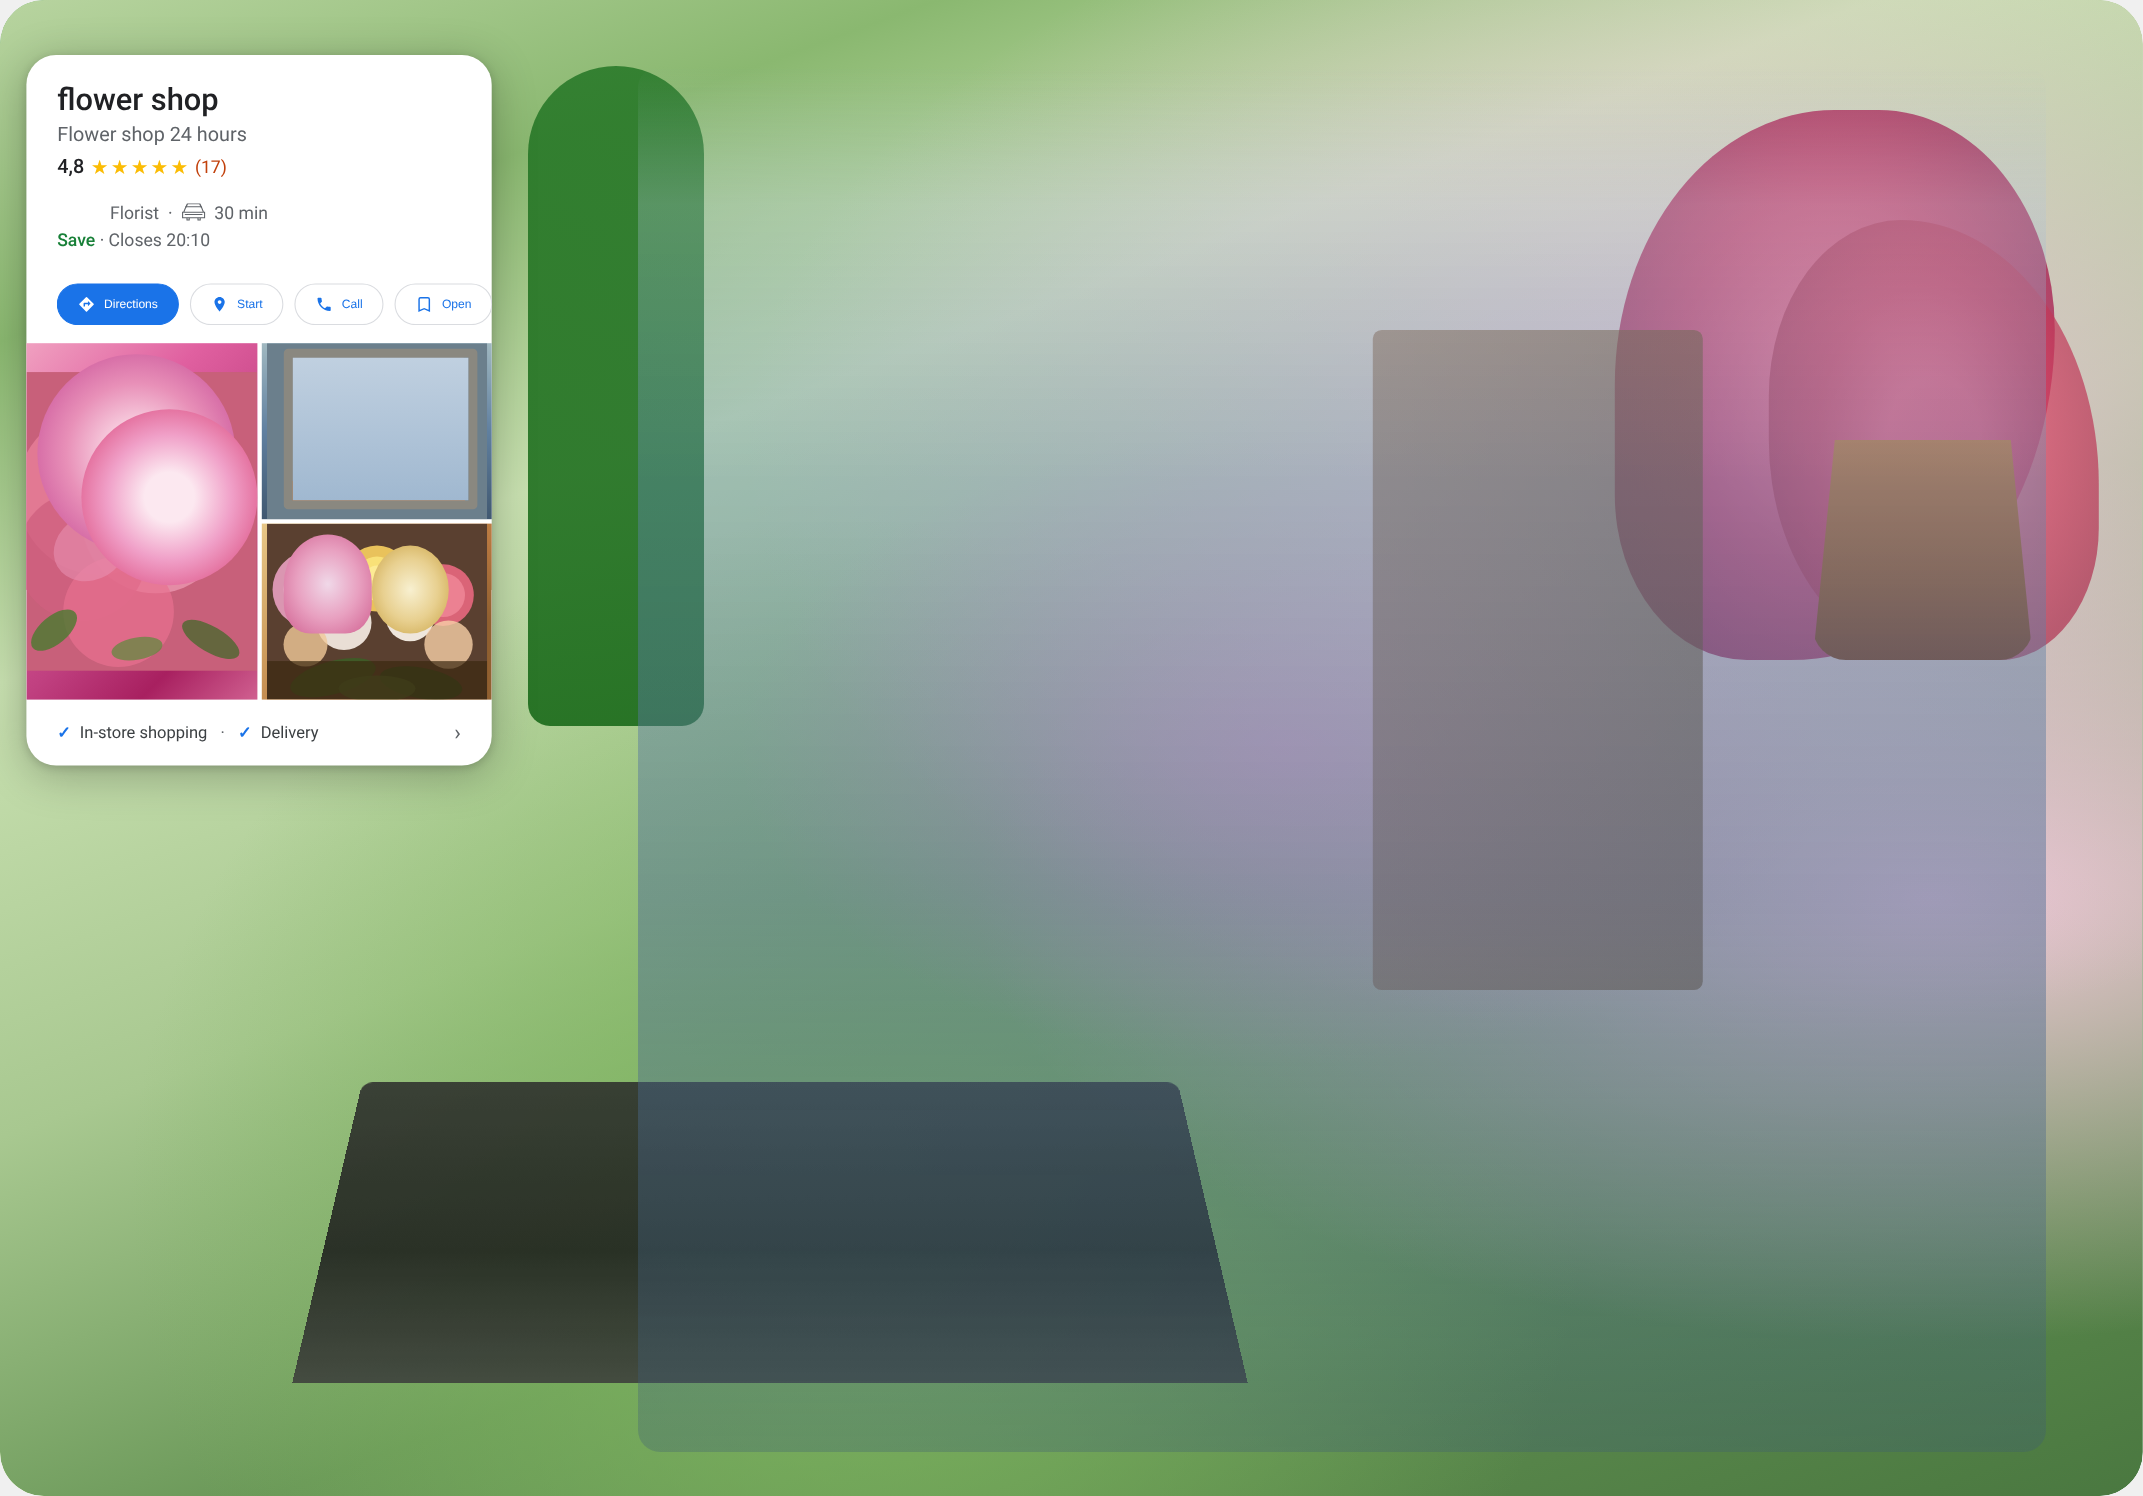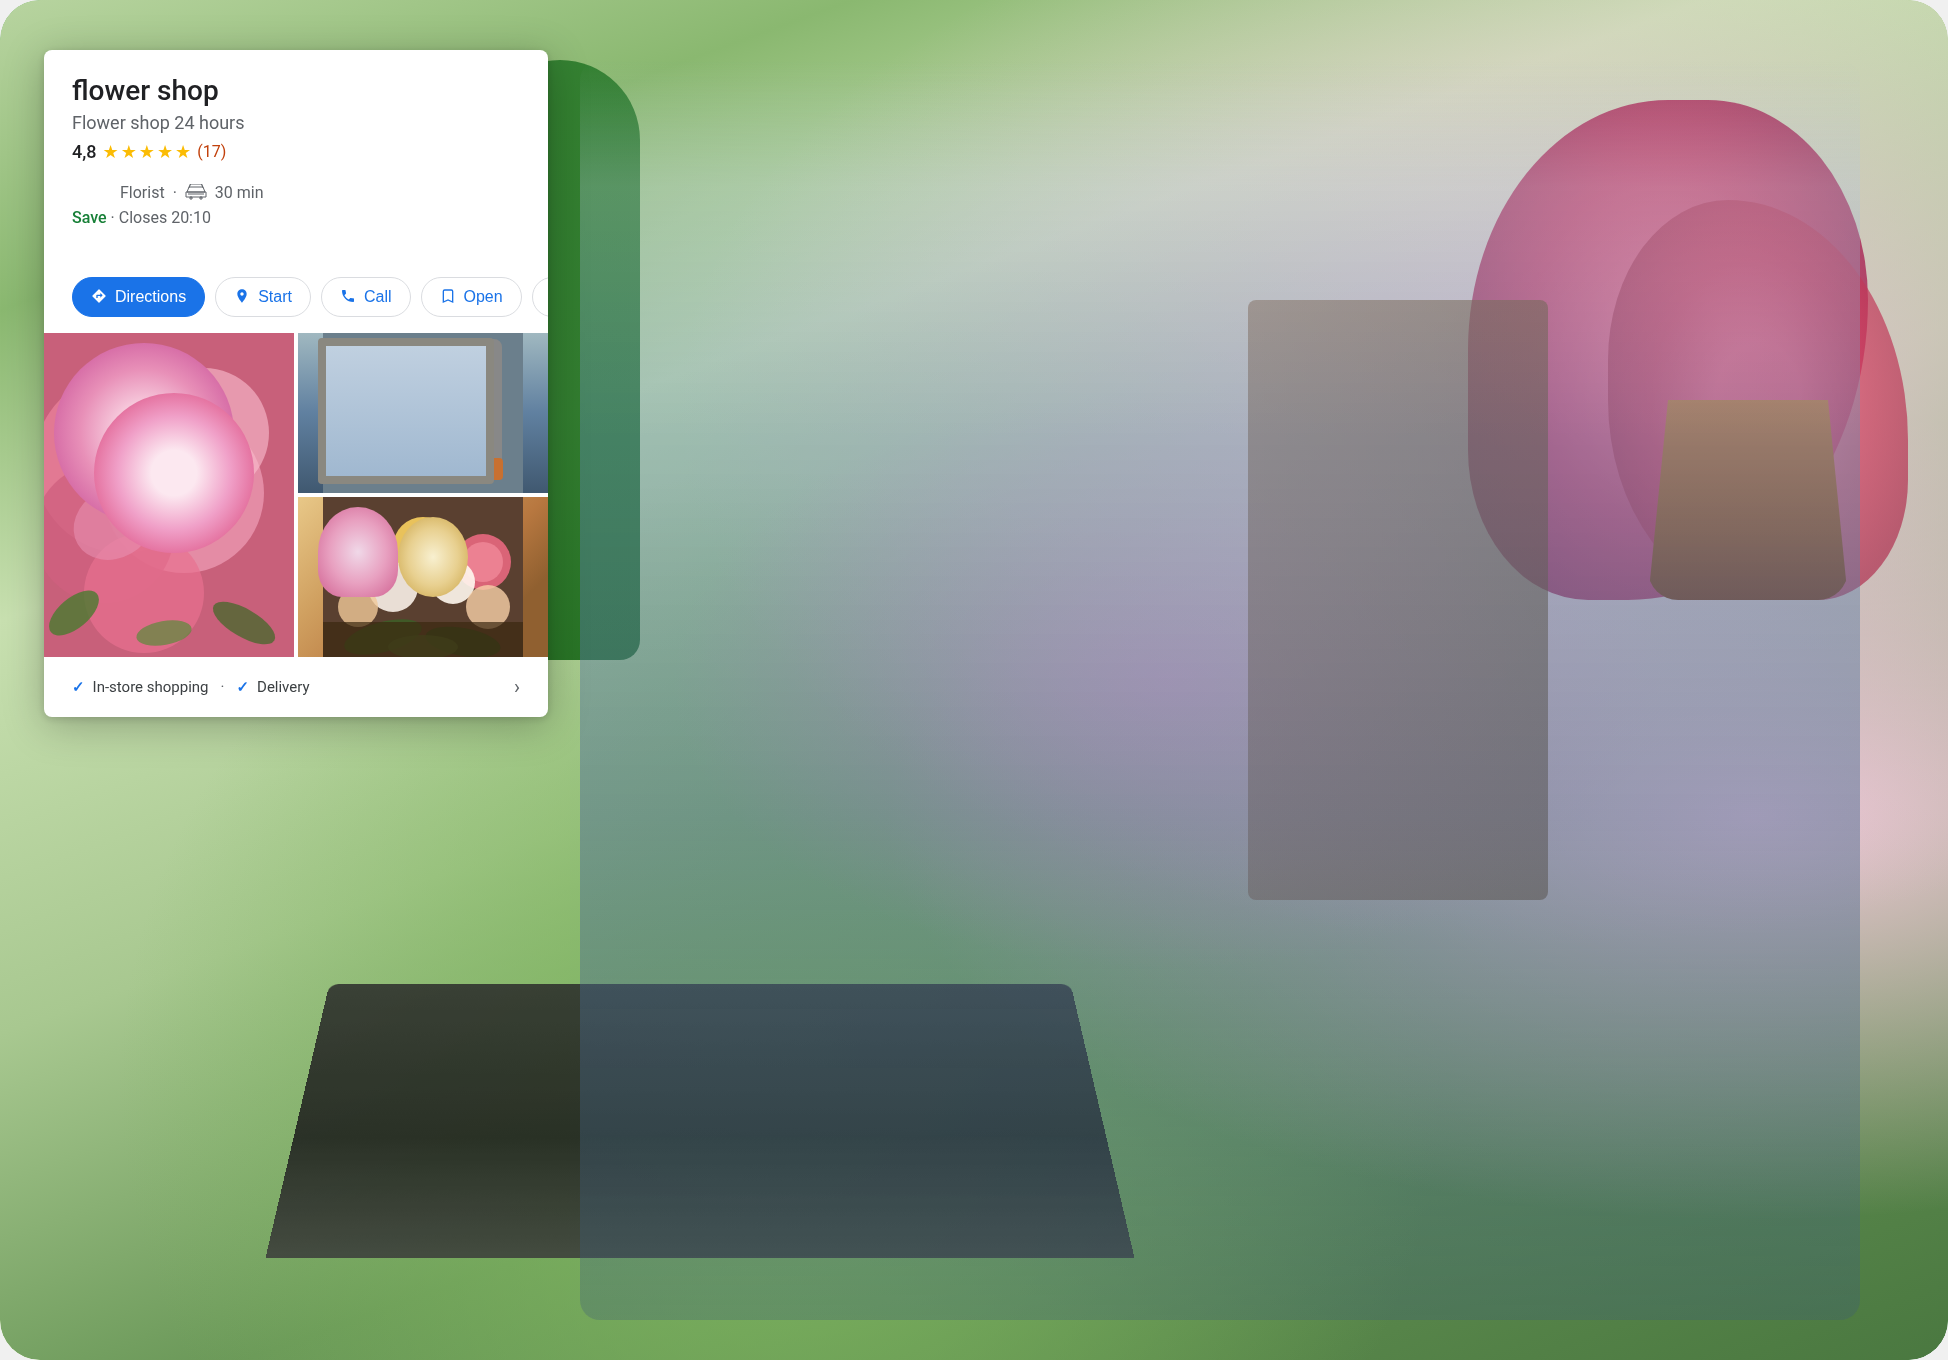--- a/index.html
+++ b/index.html
@@ -126,10 +126,10 @@
     .maps-card {
       position: absolute;
       top: 50px;
-      left: 44px;
-      width: 504px;
+      left: 24px;
+      width: 423px;
       background: #ffffff;
-      border-radius: 8px;
+      border-radius: 27px;
       box-shadow: 0 8px 40px rgba(0,0,0,0.25), 0 2px 8px rgba(0,0,0,0.15);
       overflow: hidden;
       z-index: 10;

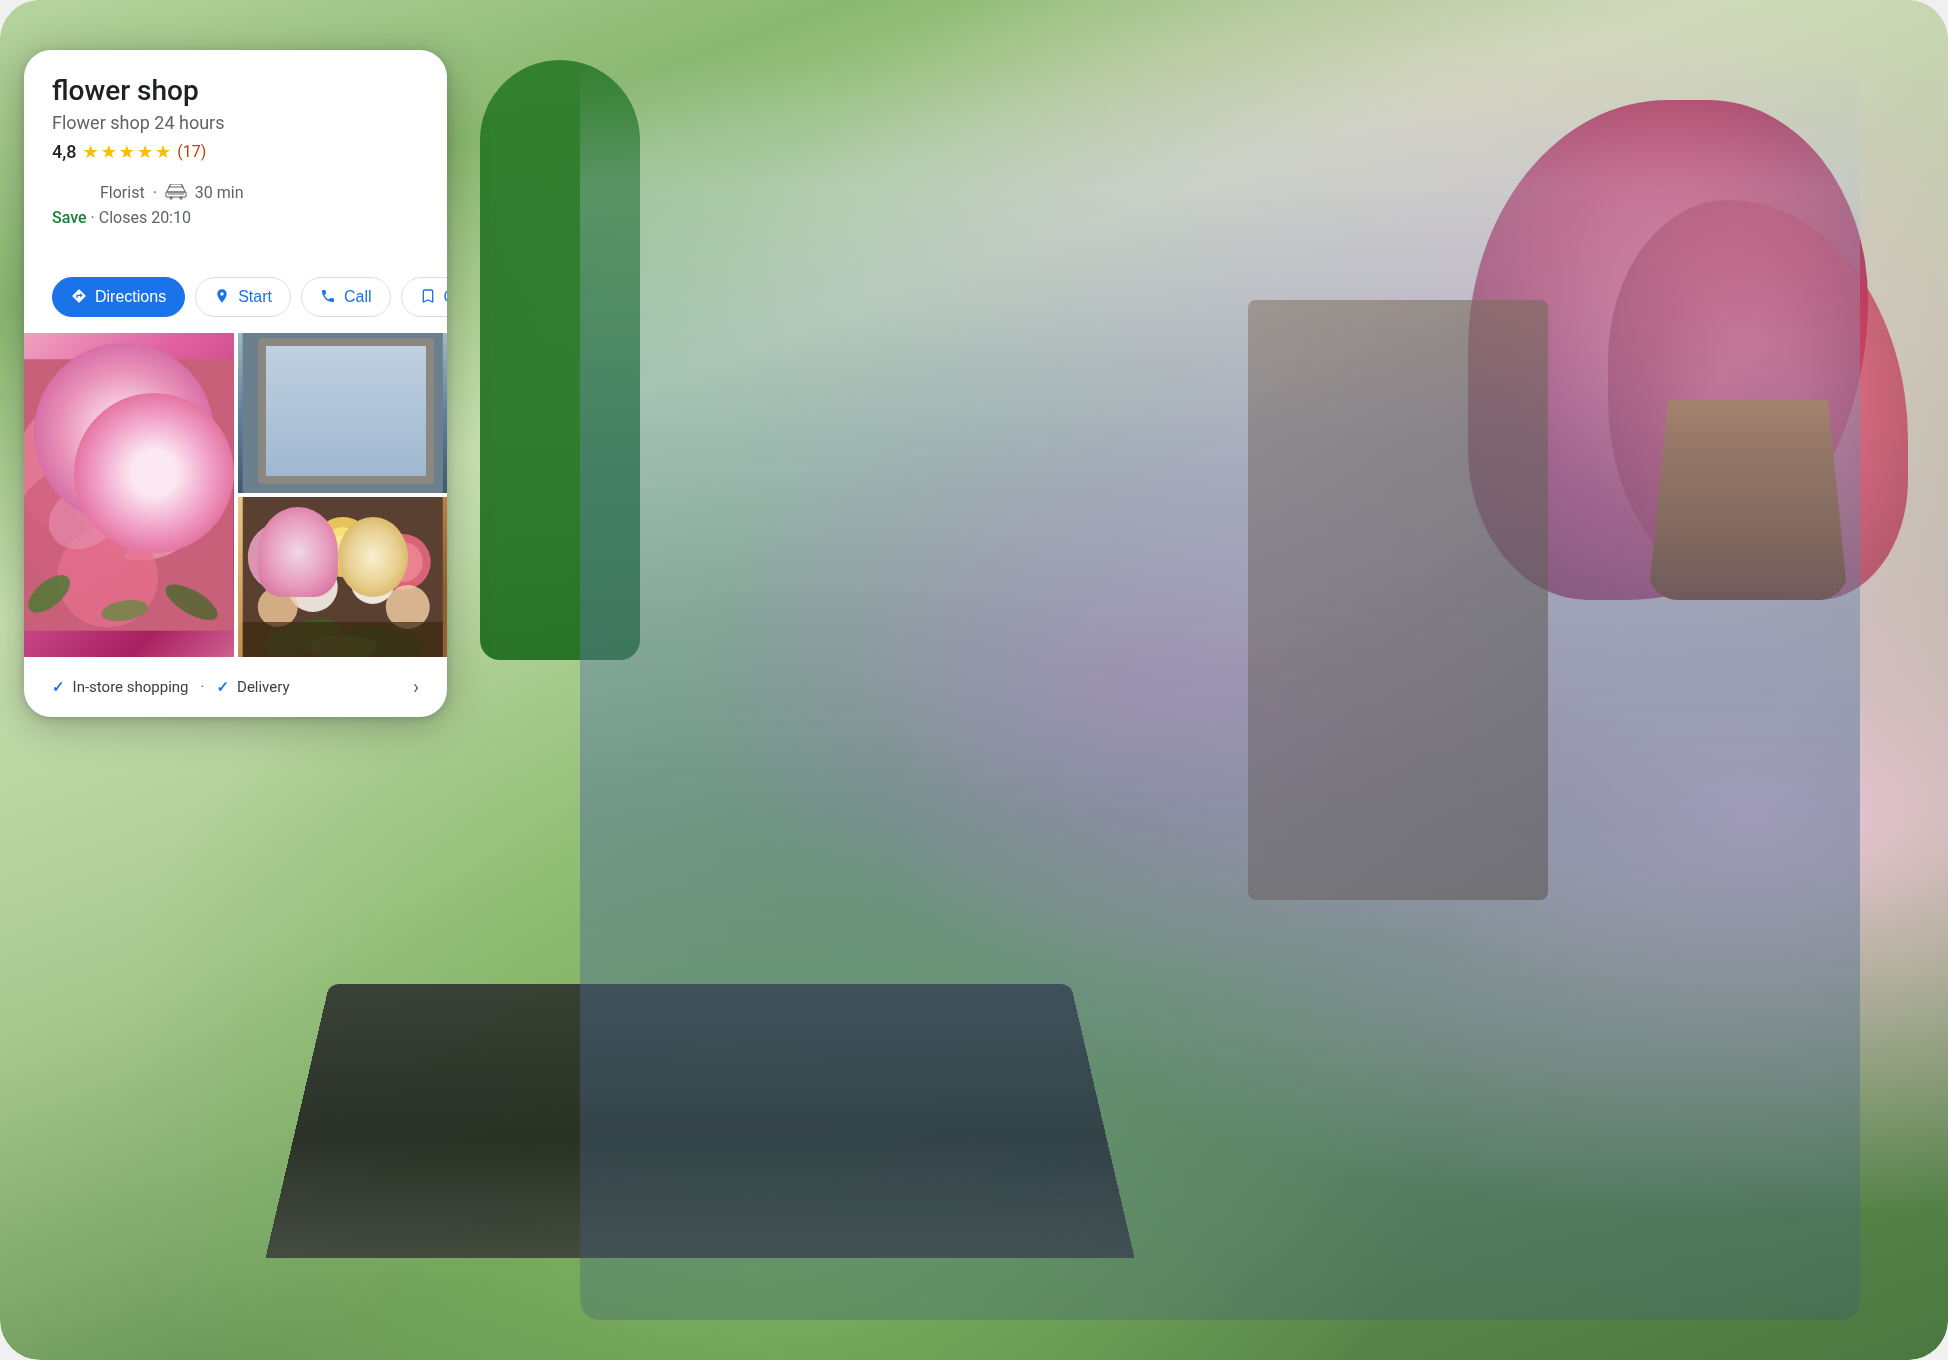--- a/index.html
+++ b/index.html
@@ -213,19 +213,18 @@
 
     .action-btn {
       display: flex;
-      align-items: flex-start;
+      align-items: center;
       gap: 8px;
       padding: 10px 18px;
       border-radius: 24px;
       border: 1px solid #dadce0;
       background: #ffffff;
       cursor: pointer;
-      font-size: 16px;
+      font-size: 11px;
       font-weight: 500;
       color: #1a73e8;
       white-space: nowrap;
       transition: background 0.2s;
-      margin-top: 20px;
     }
 
     .action-btn.primary {

